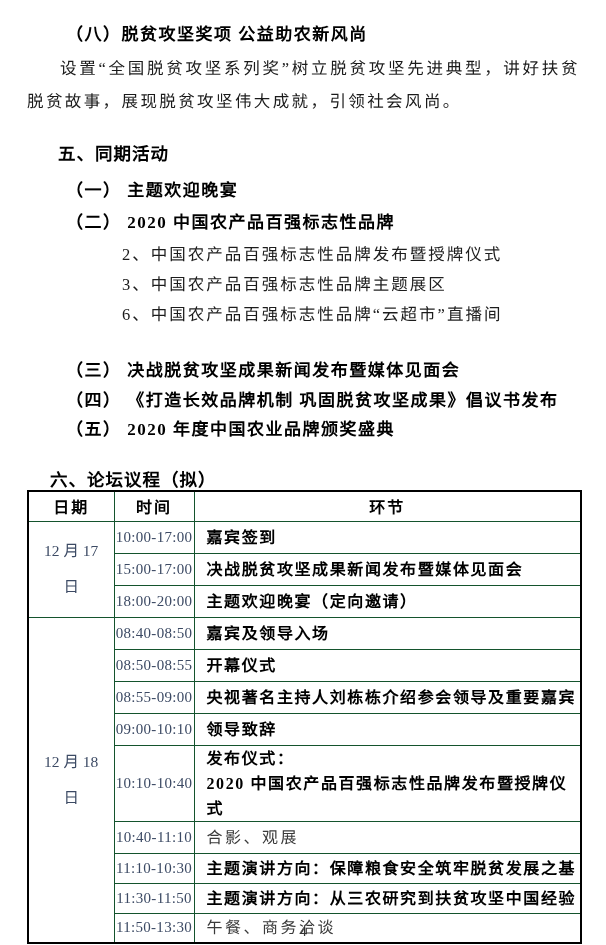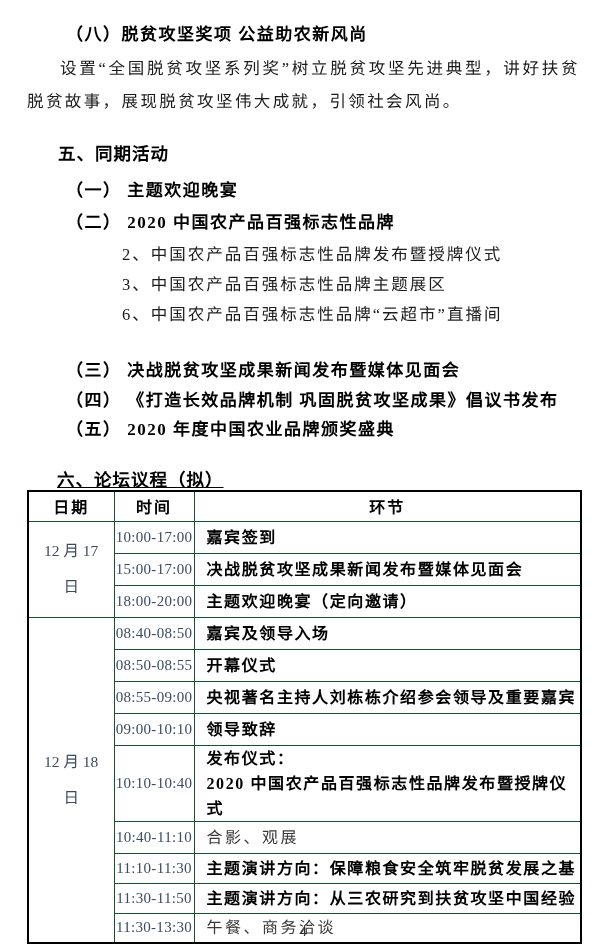--- a/index.html
+++ b/index.html
@@ -58,7 +58,7 @@
   }
 
   
-  .h6 { top: 466px; left: 57px; text-decoration: underline; }
+  .h6 { top: 466px; left: 50px; }
   table.agenda {
     position: absolute;
     top: 490px; left: 27px;

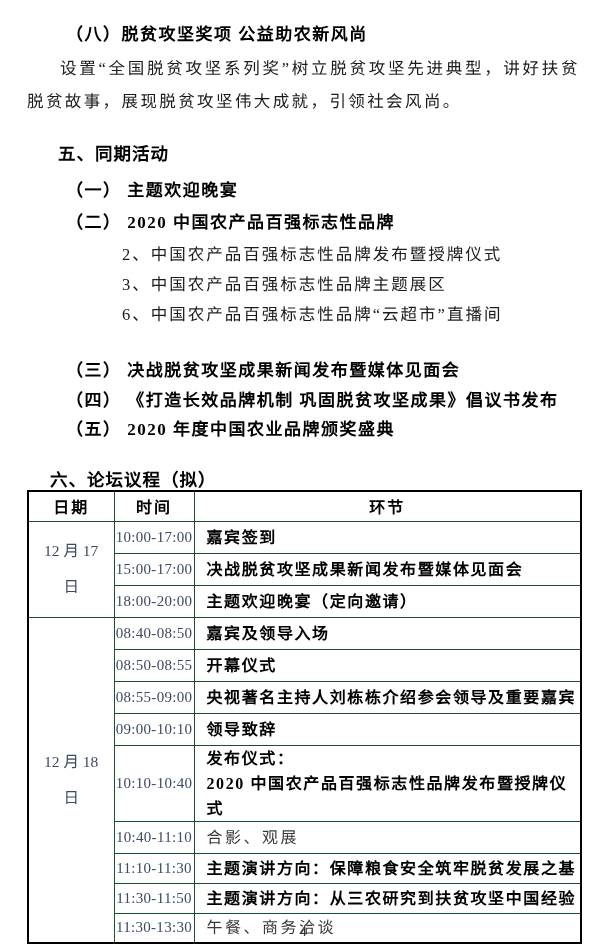--- a/index.html
+++ b/index.html
@@ -194,7 +194,7 @@
     <td class="cell-act n">合影、观展</td>
   </tr>
   <tr class="r-short">
-    <td class="cell-time">11:10-11:30</td>
+    <td class="cell-time">11:10-10:30</td>
     <td class="cell-act b">主题演讲方向：保障粮食安全筑牢脱贫发展之基</td>
   </tr>
   <tr class="r-short">

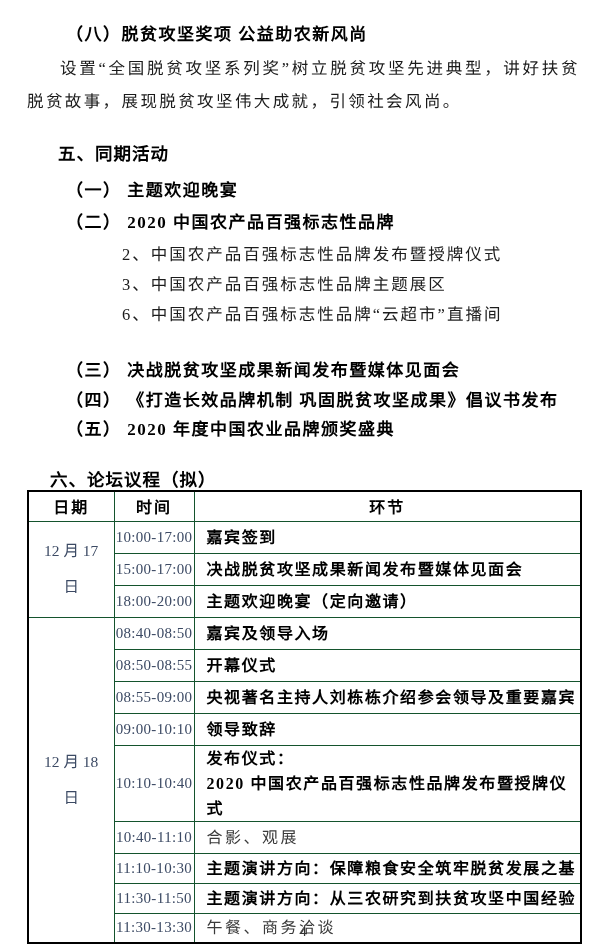--- a/index.html
+++ b/index.html
@@ -202,7 +202,7 @@
     <td class="cell-act b">主题演讲方向：从三农研究到扶贫攻坚中国经验</td>
   </tr>
   <tr class="r-short">
-    <td class="cell-time">11:30-13:30</td>
+    <td class="cell-time">11:50-13:30</td>
     <td class="cell-act n">午餐、商务洽谈</td>
   </tr>
 </tbody>

